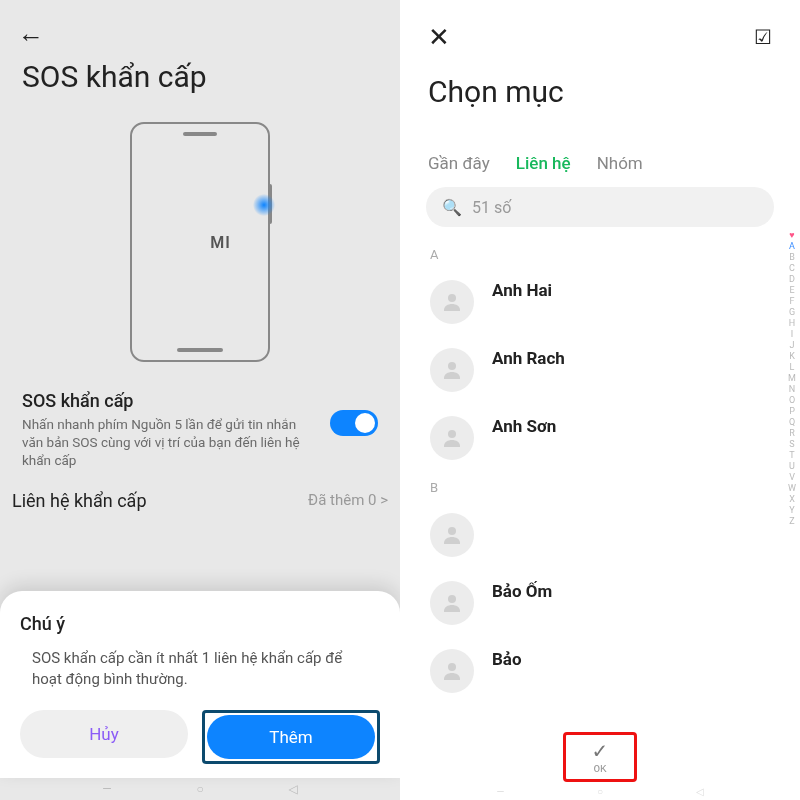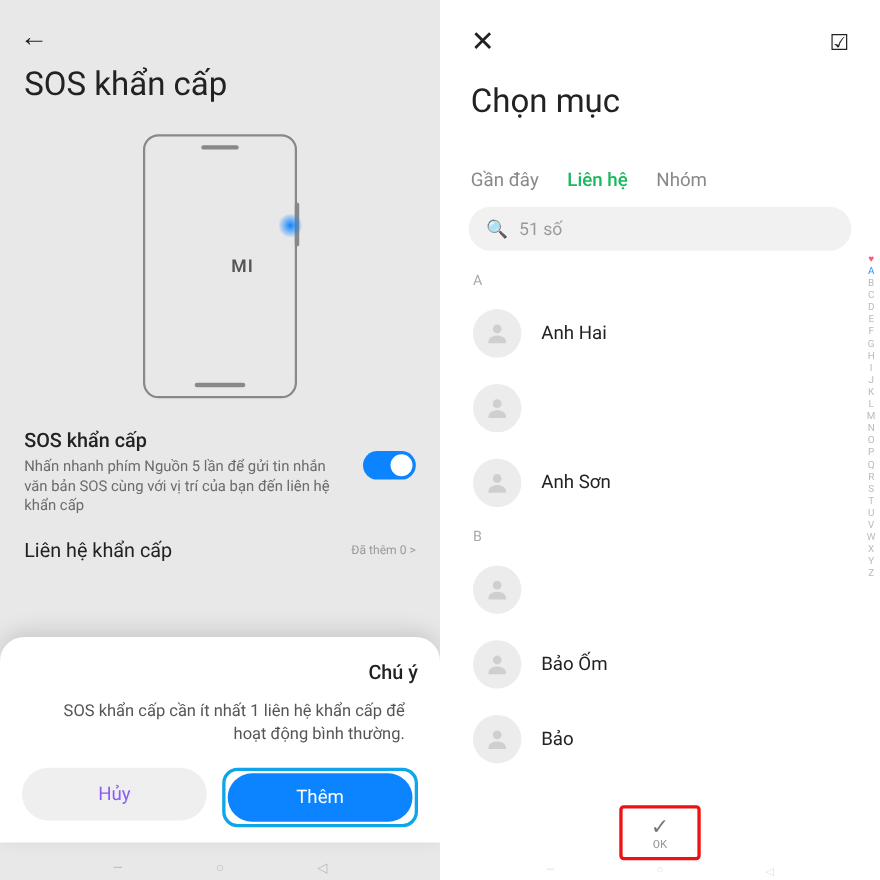--- a/index.html
+++ b/index.html
@@ -51,7 +51,7 @@
   .search-ico { font-size: 16px; }
 
   .section-letter { font-size: 13px; color: #aaa; padding: 8px 30px 6px; }
-  .contact { display: flex; align-items: center; gap: 18px; padding: 12px 30px; }
+  .contact { display: flex; gap: 18px; padding: 12px 30px; font-weight: bold; }
   .avatar { width: 44px; height: 44px; border-radius: 50%; background: #ececec; display: flex; align-items: center; justify-content: center; }
   .avatar svg { width: 24px; height: 24px; fill: #cfcfcf; }
   .contact-name { font-size: 17px; color: #222; flex: 1; }

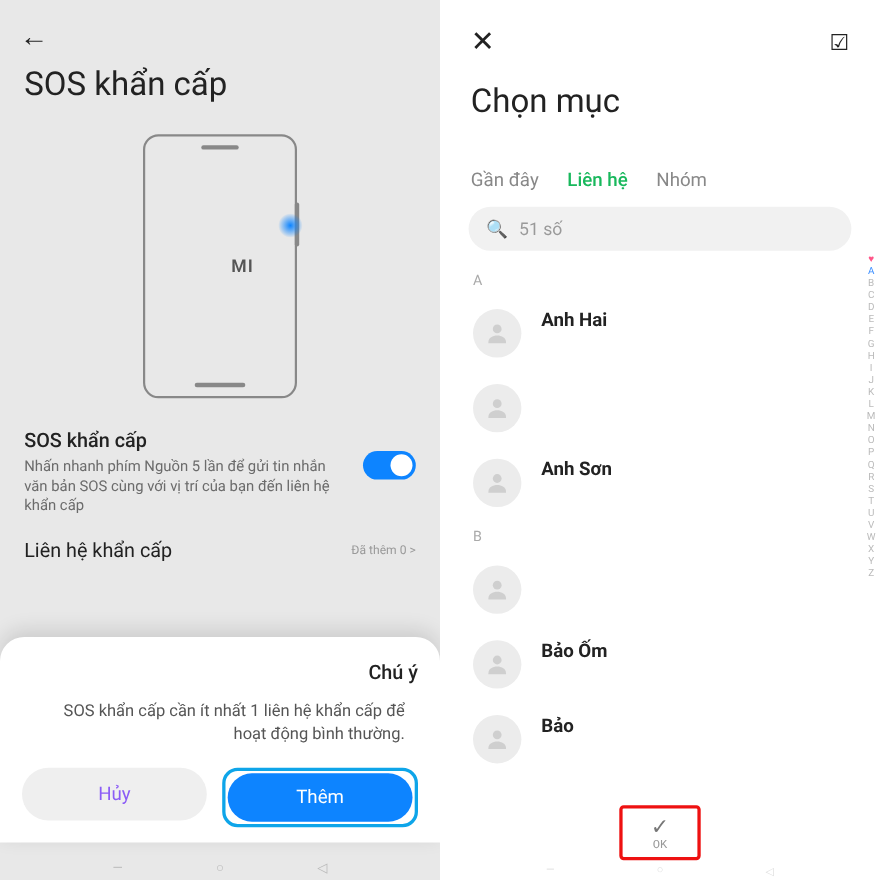--- a/index.html
+++ b/index.html
@@ -150,6 +150,7 @@
           <path d="M4 20c0-4 4-6 8-6s8 2 8 6v1H4z"></path>
         </svg>
       </div>
+    <div class="contact-name">Anh Rach</div>
   </div>
   <div class="contact">
     <div class="avatar">

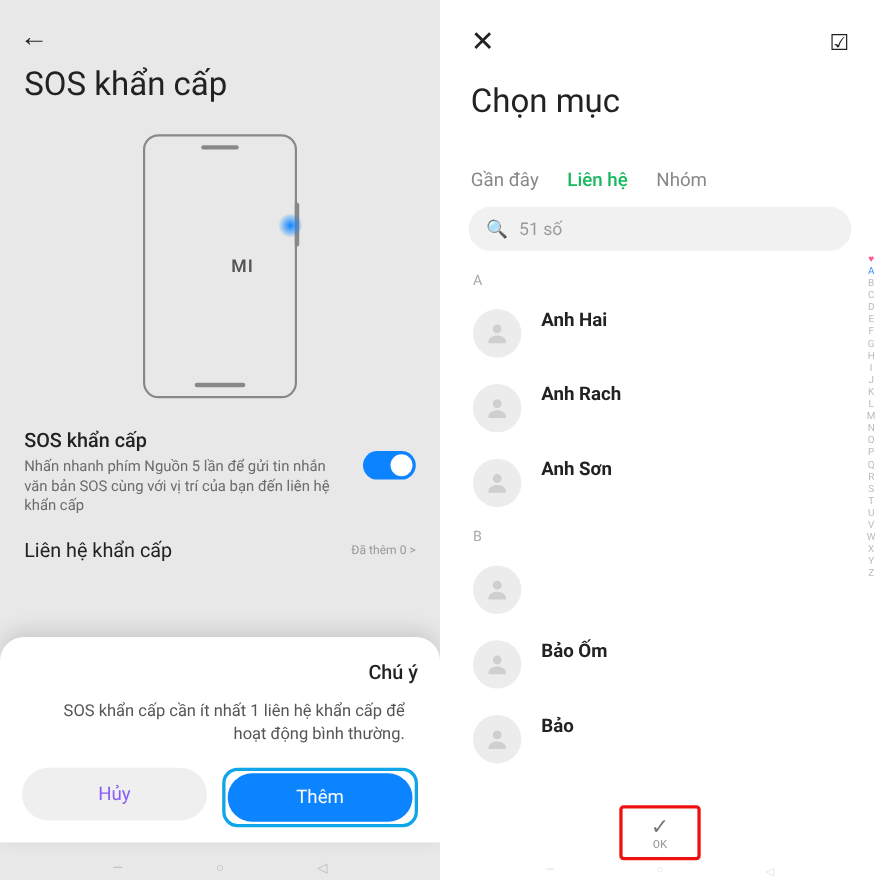--- a/index.html
+++ b/index.html
@@ -27,7 +27,7 @@
   .toggle { width: 48px; height: 26px; background: #0d84ff; border-radius: 14px; position: relative; flex-shrink: 0; margin-top: 20px; }
   .toggle::after { content: ""; position: absolute; right: 3px; top: 3px; width: 20px; height: 20px; background: #fff; border-radius: 50%; }
 
-  .link-row { padding: 4px 22px 10px; display: flex; justify-content: space-between; align-items: center; font-size: 18px; color: #222; }
+  .link-row { padding: 4px 12px 10px; display: flex; justify-content: space-between; align-items: center; font-size: 18px; color: #222; }
   .link-row .val { font-size: 11px; color: #999; }
 
   .sheet { position: absolute; left: 0; right: 0; bottom: 34px; background: #fff; border-radius: 22px 22px 0 0; padding: 22px 20px 14px; text-align: right; box-shadow: 0 -6px 18px rgba(0,0,0,.12); margin-top: 30px; }

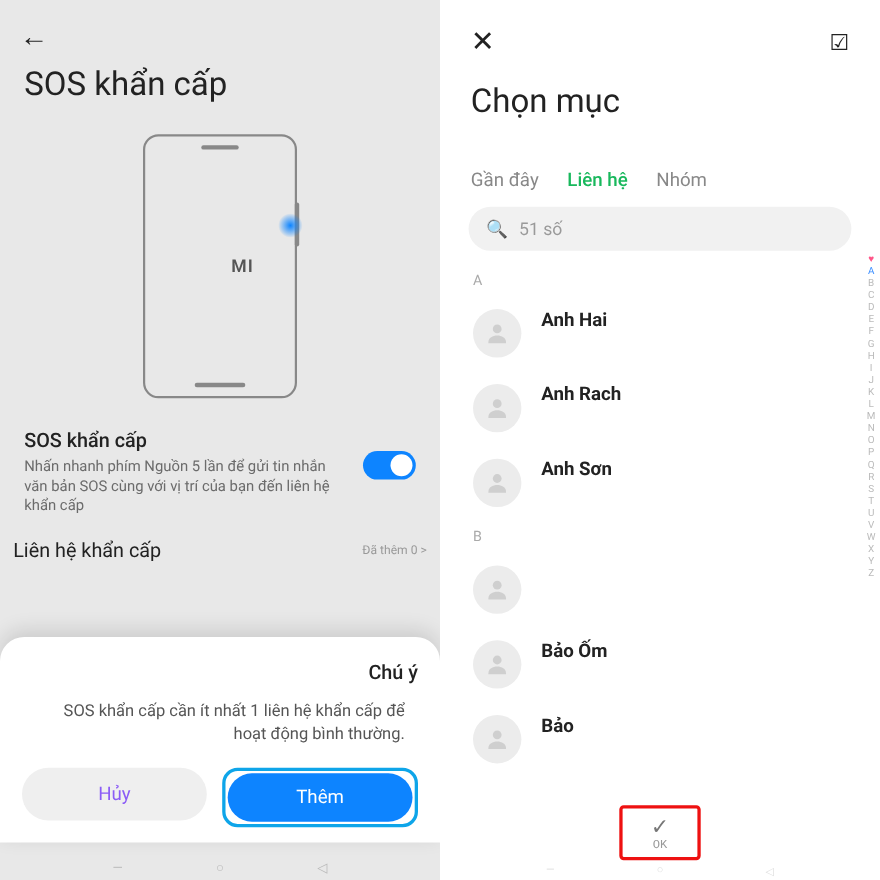--- a/index.html
+++ b/index.html
@@ -28,7 +28,7 @@
   .toggle::after { content: ""; position: absolute; right: 3px; top: 3px; width: 20px; height: 20px; background: #fff; border-radius: 50%; }
 
   .link-row { padding: 4px 12px 10px; display: flex; justify-content: space-between; align-items: center; font-size: 18px; color: #222; }
-  .link-row .val { font-size: 11px; color: #999; }
+  .link-row .val { font-size: 15px; color: #999; }
 
   .sheet { position: absolute; left: 0; right: 0; bottom: 34px; background: #fff; border-radius: 22px 22px 0 0; padding: 22px 20px 14px; text-align: right; box-shadow: 0 -6px 18px rgba(0,0,0,.12); margin-top: 30px; }
   .sheet-title { font-size: 18px; font-weight: 500; color: #222; margin-bottom: 14px; }

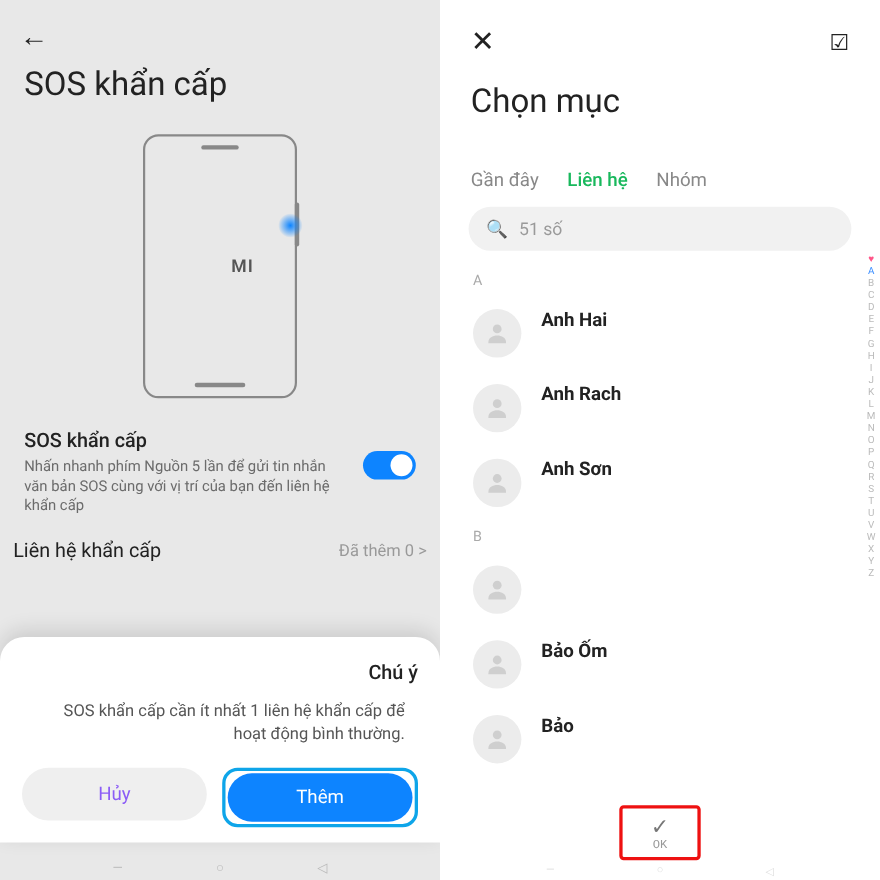--- a/index.html
+++ b/index.html
@@ -30,7 +30,7 @@
   .link-row { padding: 4px 12px 10px; display: flex; justify-content: space-between; align-items: center; font-size: 18px; color: #222; }
   .link-row .val { font-size: 15px; color: #999; }
 
-  .sheet { position: absolute; left: 0; right: 0; bottom: 34px; background: #fff; border-radius: 22px 22px 0 0; padding: 22px 20px 14px; text-align: right; box-shadow: 0 -6px 18px rgba(0,0,0,.12); margin-top: 30px; }
+  .sheet { position: absolute; left: 0; right: 0; bottom: 22px; background: #fff; border-radius: 22px 22px 0 0; padding: 22px 20px 14px; text-align: left; box-shadow: 0 -6px 18px rgba(0,0,0,.12); margin-top: 30px; }
   .sheet-title { font-size: 18px; font-weight: 500; color: #222; margin-bottom: 14px; }
   .sheet-desc { font-size: 15px; color: #555; line-height: 1.4; padding: 0 12px 20px; }
   .sheet-btns { display: flex; gap: 14px; }

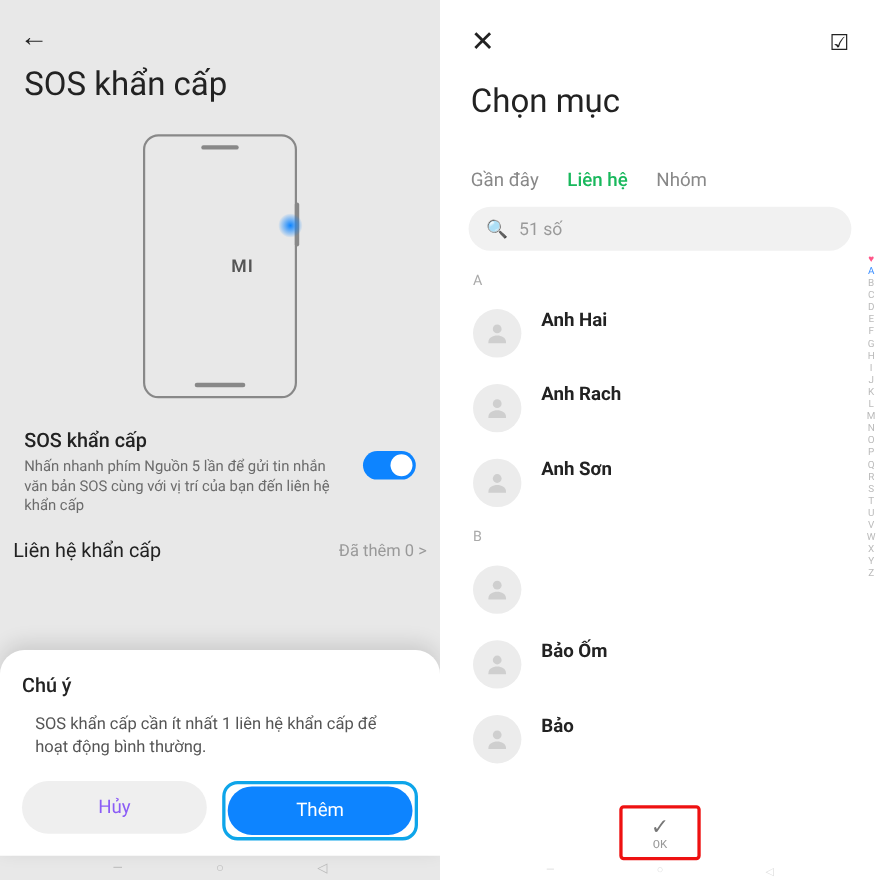--- a/index.html
+++ b/index.html
@@ -36,7 +36,7 @@
   .sheet-btns { display: flex; gap: 14px; }
   .btn { flex: 1; height: 48px; border-radius: 26px; display: flex; align-items: center; justify-content: center; font-size: 17px; font-weight: 400; }
   .btn-cancel { background: #efefef; color: #8b5cf6; }
-  .btn-primary-wrap { flex: 1; border: 3px solid #0ea5e9; border-radius: 14px; padding: 2px; }
+  .btn-primary-wrap { flex: 1; border: 3px solid #0c4a6e; border-radius: 4px; padding: 2px; }
   .btn-primary { background: #0d84ff; color: #fff; height: 44px; border-radius: 24px; display: flex; align-items: center; justify-content: center; font-size: 17px; }
   .navdots { position: absolute; bottom: 4px; left: 0; right: 0; height: 14px; display: flex; justify-content: space-around; padding: 0 60px; color: #bbb; font-size: 12px; }
 

